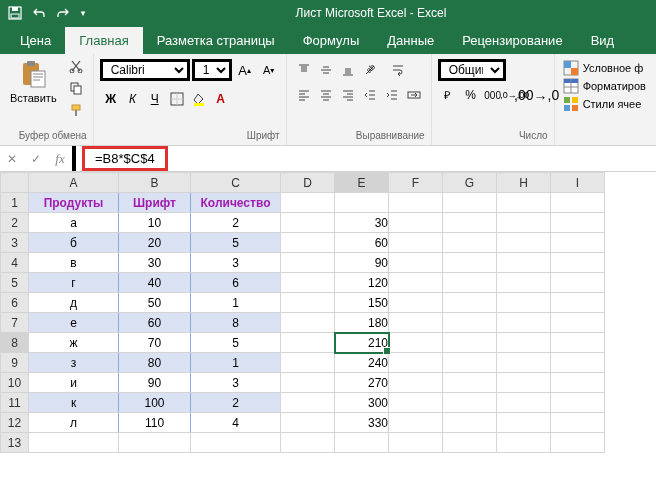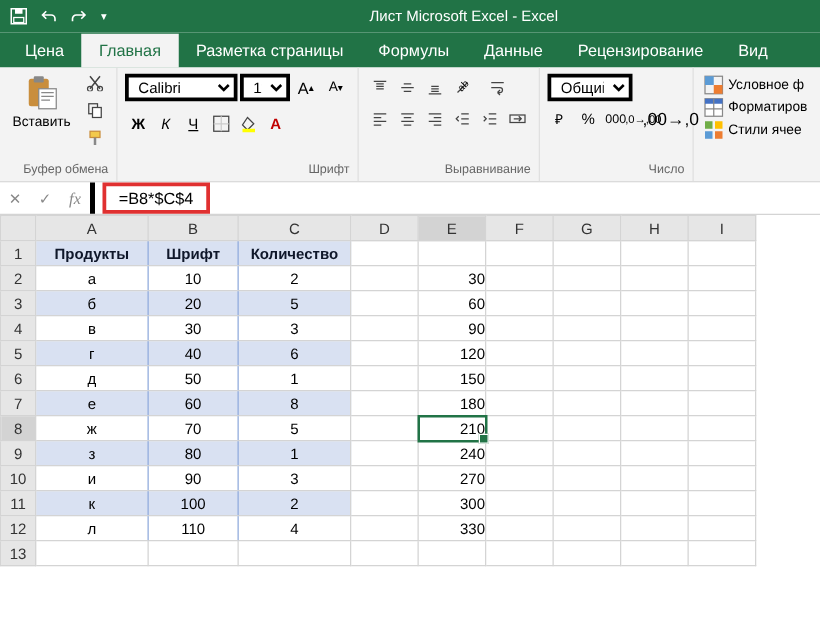--- a/index.html
+++ b/index.html
@@ -64,7 +64,7 @@
 .cell { padding: 1px 4px; text-align: center; }
 .cell-right { text-align: right; }
 
-.th-hdr { background: #4472C4; color: #0f172a; font-weight: bold; text-align: center; }
+.th-hdr { background: #4472C4; color: #a21caf; font-weight: bold; text-align: center; }
 .row-even .cell-tbl { background: #D9E1F2; }
 .row-odd .cell-tbl { background: #fff; }
 .tbl-border-r { border-right: 1px solid #8ea9db !important; }

